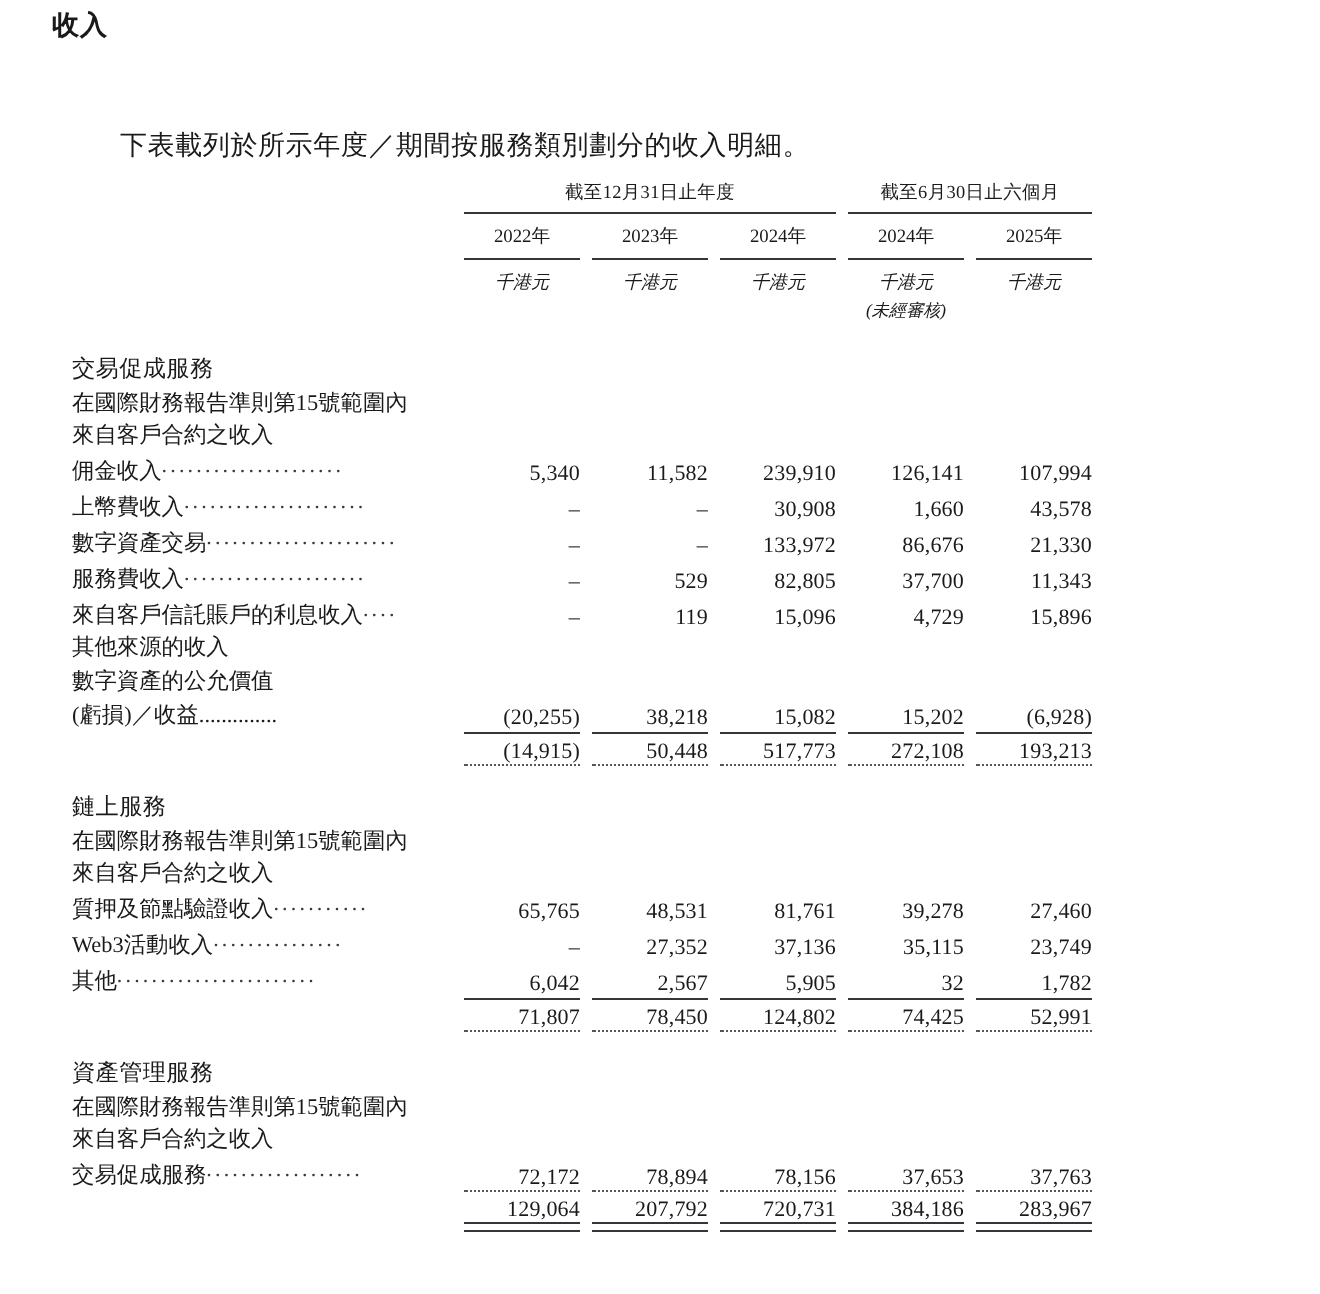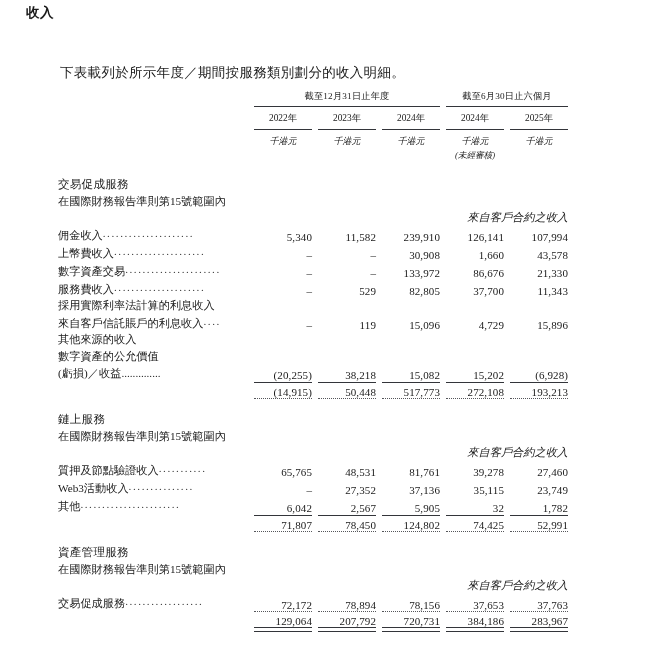--- a/index.html
+++ b/index.html
@@ -43,7 +43,7 @@
 
   table.fin {
     position: absolute;
-    left: 58px;
+    left: 36px;
     top: 90px;
     border-collapse: collapse;
     font-size: 10.5px;

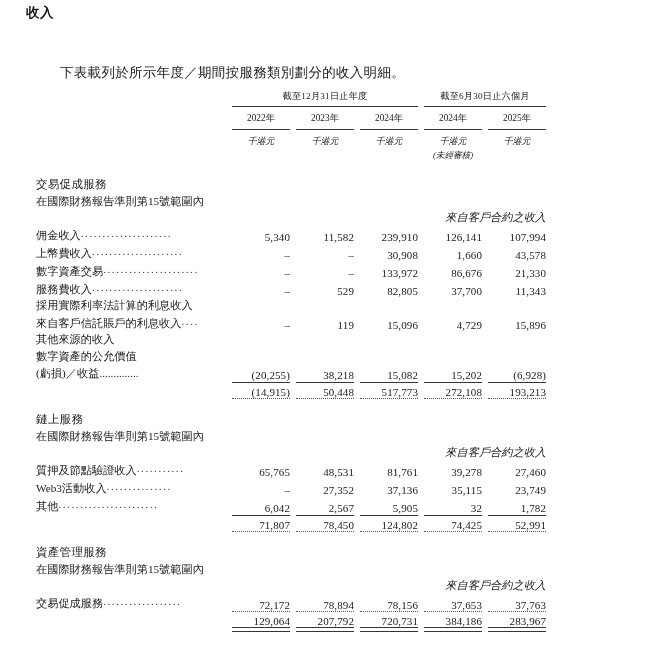--- a/index.html
+++ b/index.html
@@ -113,11 +113,9 @@
   }
   .sec-sub2 {
     font-size: 11.2px;
-    font-style: italic;
     padding-left: 14px;
     padding-top: 1px !important;
     white-space: nowrap;
-    text-align: right;
   }
   .item {
     font-size: 11.2px;

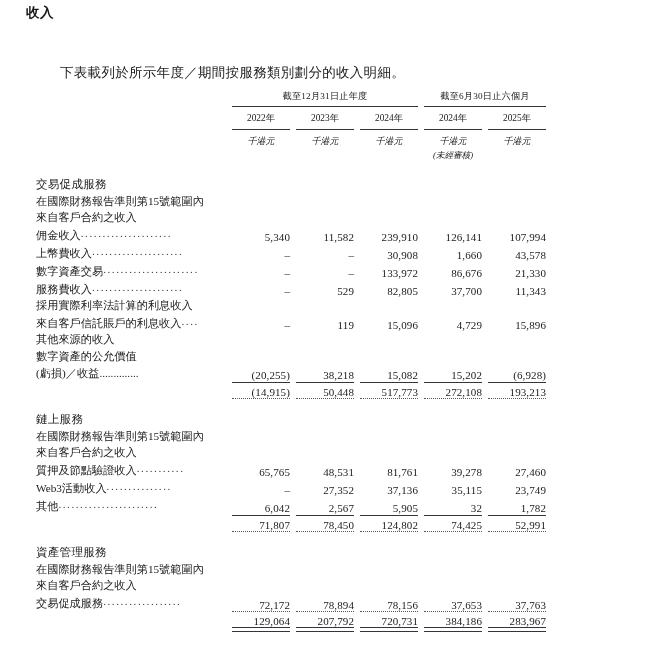--- a/index.html
+++ b/index.html
@@ -321,9 +321,6 @@
       <td class="num">11,343</td>
     </tr>
 
-    <tr>
-      <td class="sec-sub" colspan="11">採用實際利率法計算的利息收入</td>
-    </tr>
 
     <tr>
       <td class="item"><span>來自客戶信託賬戶的利息收入</span><span class="leader">....</span></td>

